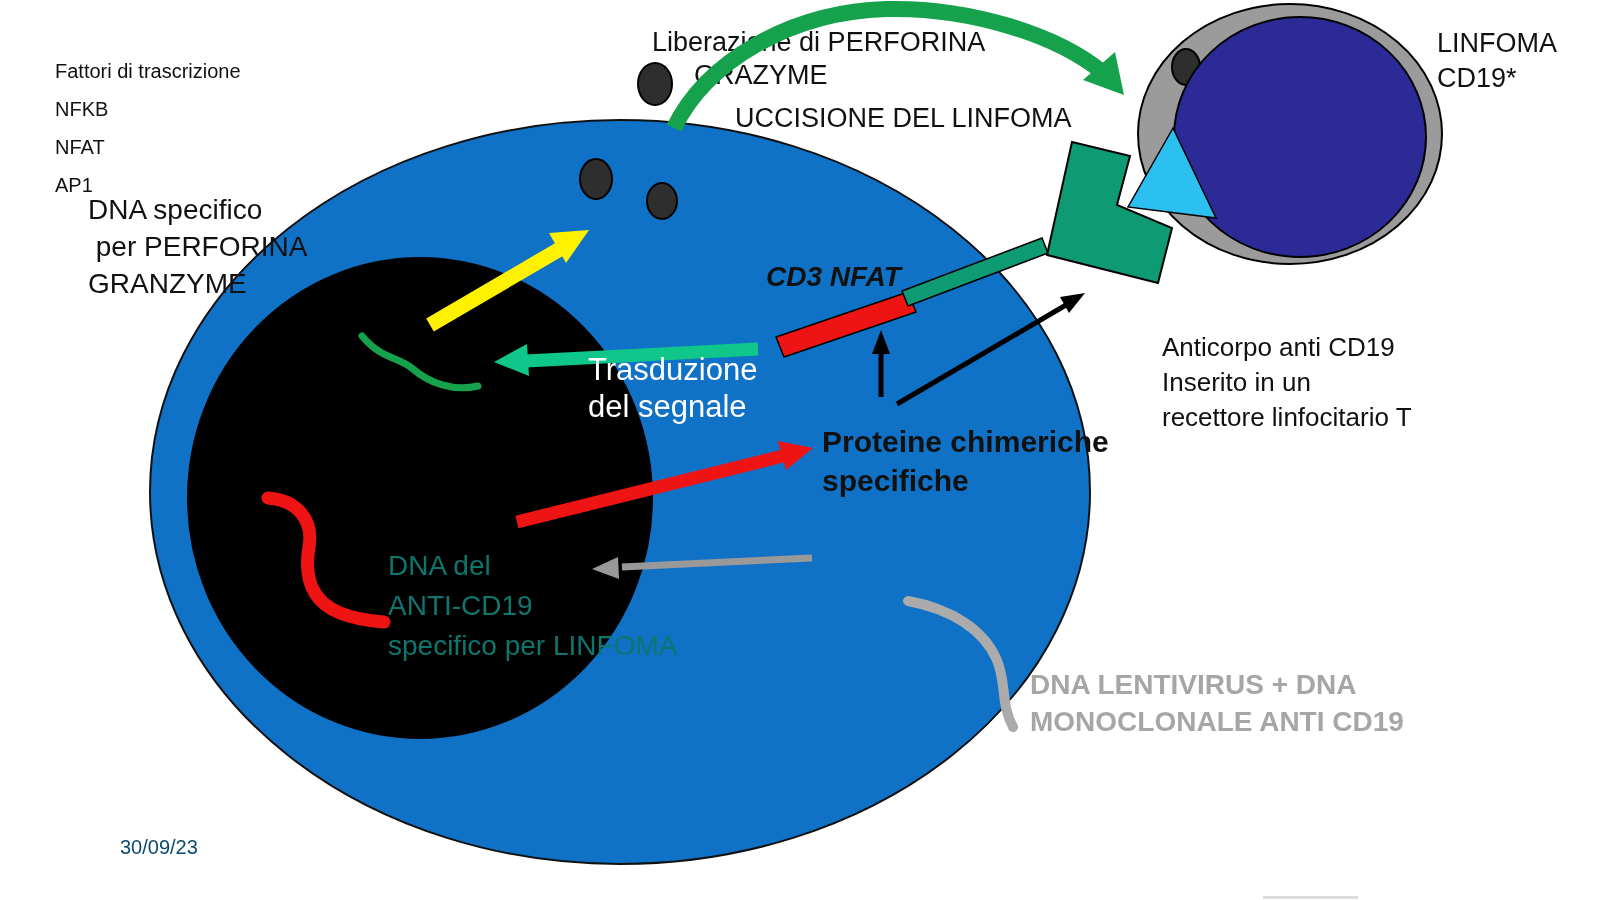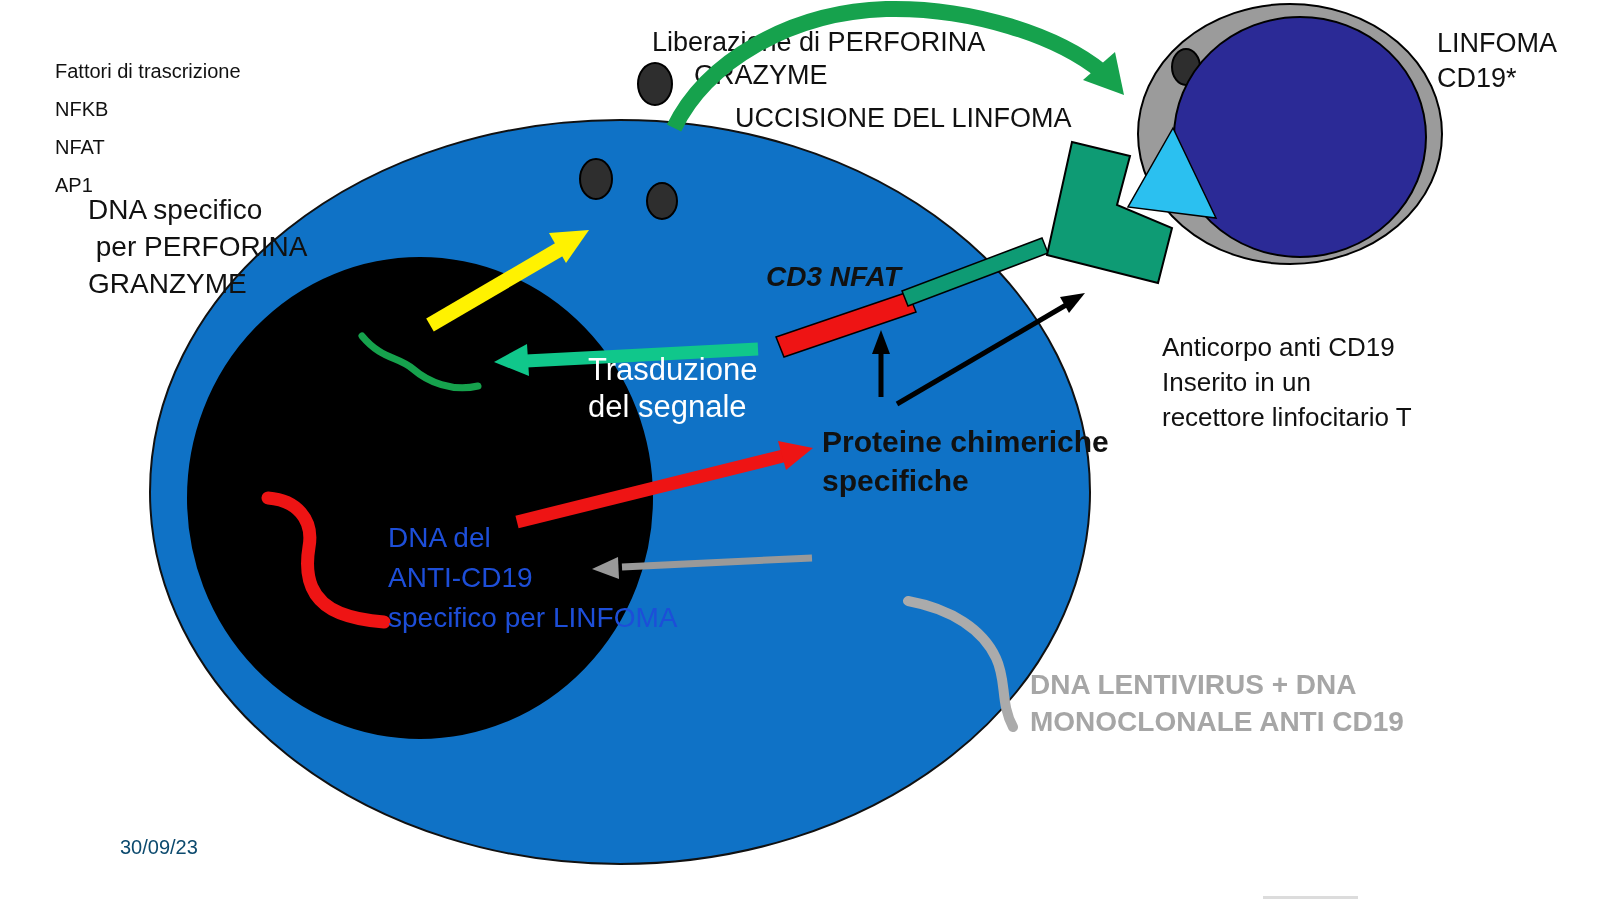--- a/index.html
+++ b/index.html
@@ -21,7 +21,7 @@
   .t-trasd{left:588px;top:351px;font-size:31px;line-height:37px;color:#ffffff;}
   .t-cd3{left:766px;top:261px;font-size:28px;font-weight:bold;font-style:italic;}
   .t-prot{left:822px;top:422px;font-size:30px;font-weight:bold;line-height:39px;}
-  .t-dnared{left:388px;top:518px;font-size:28px;line-height:40px;color:#1d4ed8;}
+  .t-dnared{left:388px;top:546px;font-size:28px;line-height:40px;color:#0f766e;}
   .t-lenti{left:1030px;top:666px;font-size:28px;font-weight:bold;line-height:37px;color:#A6A6A6;}
   .t-date{left:120px;top:836px;font-size:20px;color:#0c4a6e;}
 </style>

